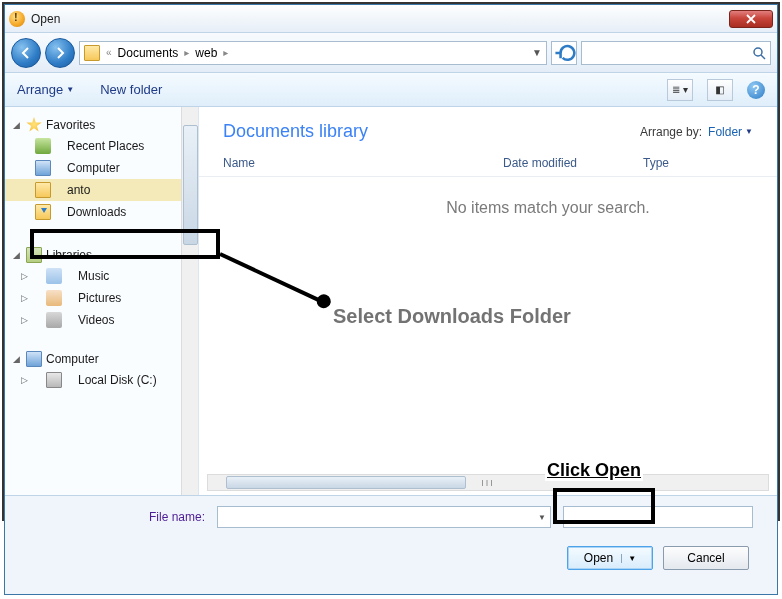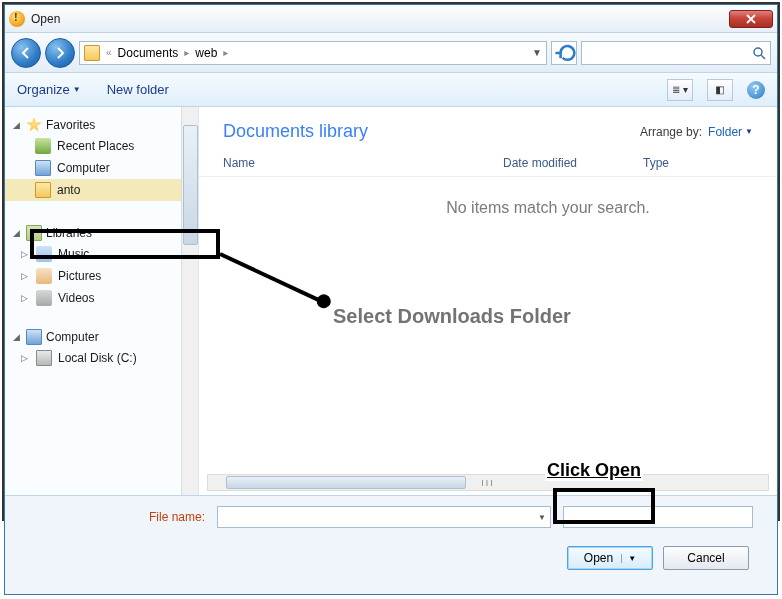--- a/index.html
+++ b/index.html
@@ -143,7 +143,7 @@
 
   <div class="toolbar">
     <div class="tool-link">
-      <span>Organize</span>
+      <span>Arrange</span>
       <span class="tool-drop">▼</span>
     </div>
     <div class="tool-link">

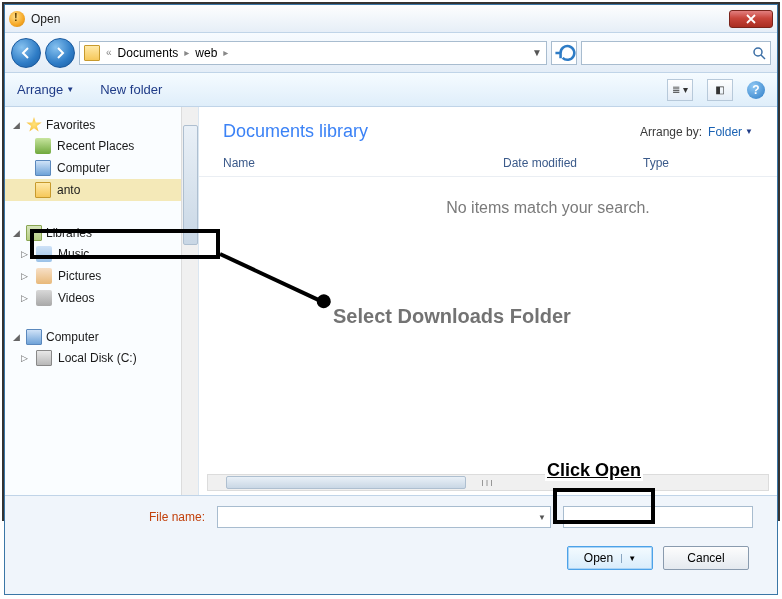--- a/index.html
+++ b/index.html
@@ -43,7 +43,7 @@
 .sb-thumb { position: absolute; top: 18px; width: 15px; left: 1px; height: 120px; background: linear-gradient(#e9f0f7,#c9d7e5); border: 1px solid #aebfd0; border-radius: 2px; }
 .sb-group { font-size: 12px; color: #1a1a1a; }
 .sb-header { display: flex; align-items: center; gap: 4px; padding: 2px 6px 2px 8px; }
-.sb-item { display: flex; align-items: center; gap: 6px; padding: 3px 6px 3px 30px; cursor: default; }
+.sb-item { display: flex; align-items: center; gap: 16px; padding: 3px 6px 3px 30px; cursor: default; }
 .sb-expand { width: 9px; font-size: 9px; color: #666; }
 .ico16 { width: 16px; height: 16px; display: inline-block; }
 .ico-star { background: radial-gradient(circle at 50% 45%, #ffe27a, #f5b020); clip-path: polygon(50% 0,61% 35%,98% 35%,68% 57%,79% 91%,50% 70%,21% 91%,32% 57%,2% 35%,39% 35%); }

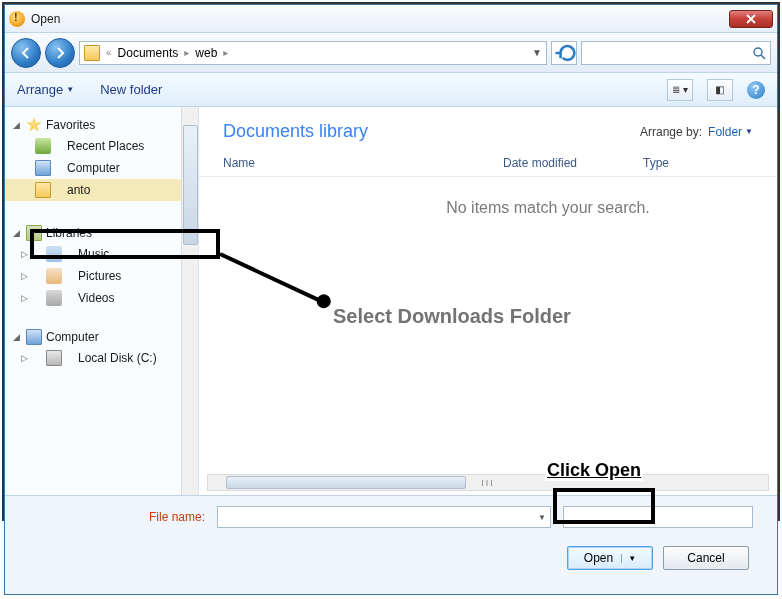--- a/index.html
+++ b/index.html
@@ -177,6 +177,10 @@
           <span class="ico16 ico-folder"></span>
           <span>anto</span>
         </div>
+        <div class="sb-item">
+          <span class="ico16 ico-download"></span>
+          <span>Downloads</span>
+        </div>
       </div>
       <div style="height:22px"></div>
       <div class="sb-group">

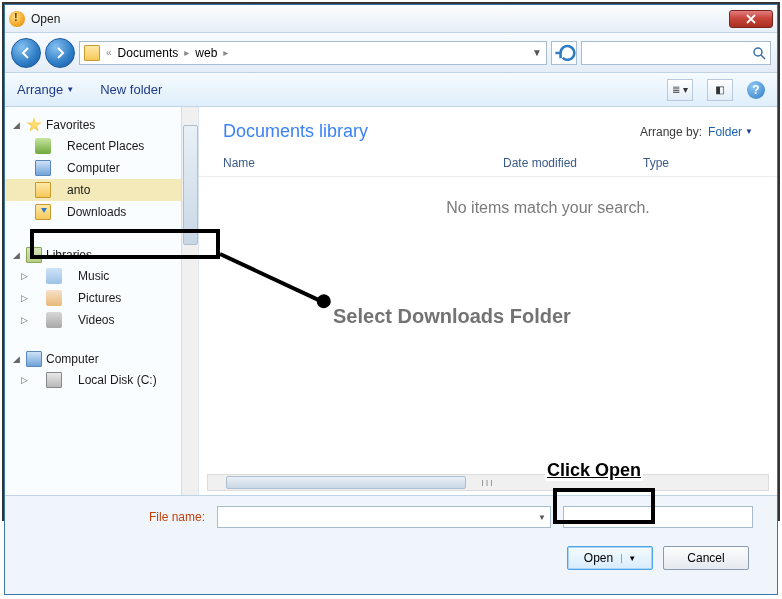--- a/index.html
+++ b/index.html
@@ -76,7 +76,7 @@
 
 .bottom { height: 96px; background: #f0f5fb; border-top: 1px solid #c0d4e8; padding: 10px 24px; }
 .filerow { display: flex; align-items: center; gap: 12px; }
-.filelabel { font-size: 12px; color: #c2410c; width: 176px; text-align: right; }
+.filelabel { font-size: 12px; color: #4c1d95; width: 176px; text-align: right; }
 .filecombo { flex: 1; height: 22px; background: #fff; border: 1px solid #a8bccf; display: flex; align-items: center; justify-content: space-between; padding: 0 4px; font-size: 12px; }
 .filetype { width: 190px; height: 22px; background: #fff; border: 1px solid #a8bccf; display: flex; align-items: center; padding: 0 4px; font-size: 12px; position: relative; }
 .btnrow { display: flex; justify-content: flex-end; gap: 10px; margin-top: 18px; padding-right: 4px; }

